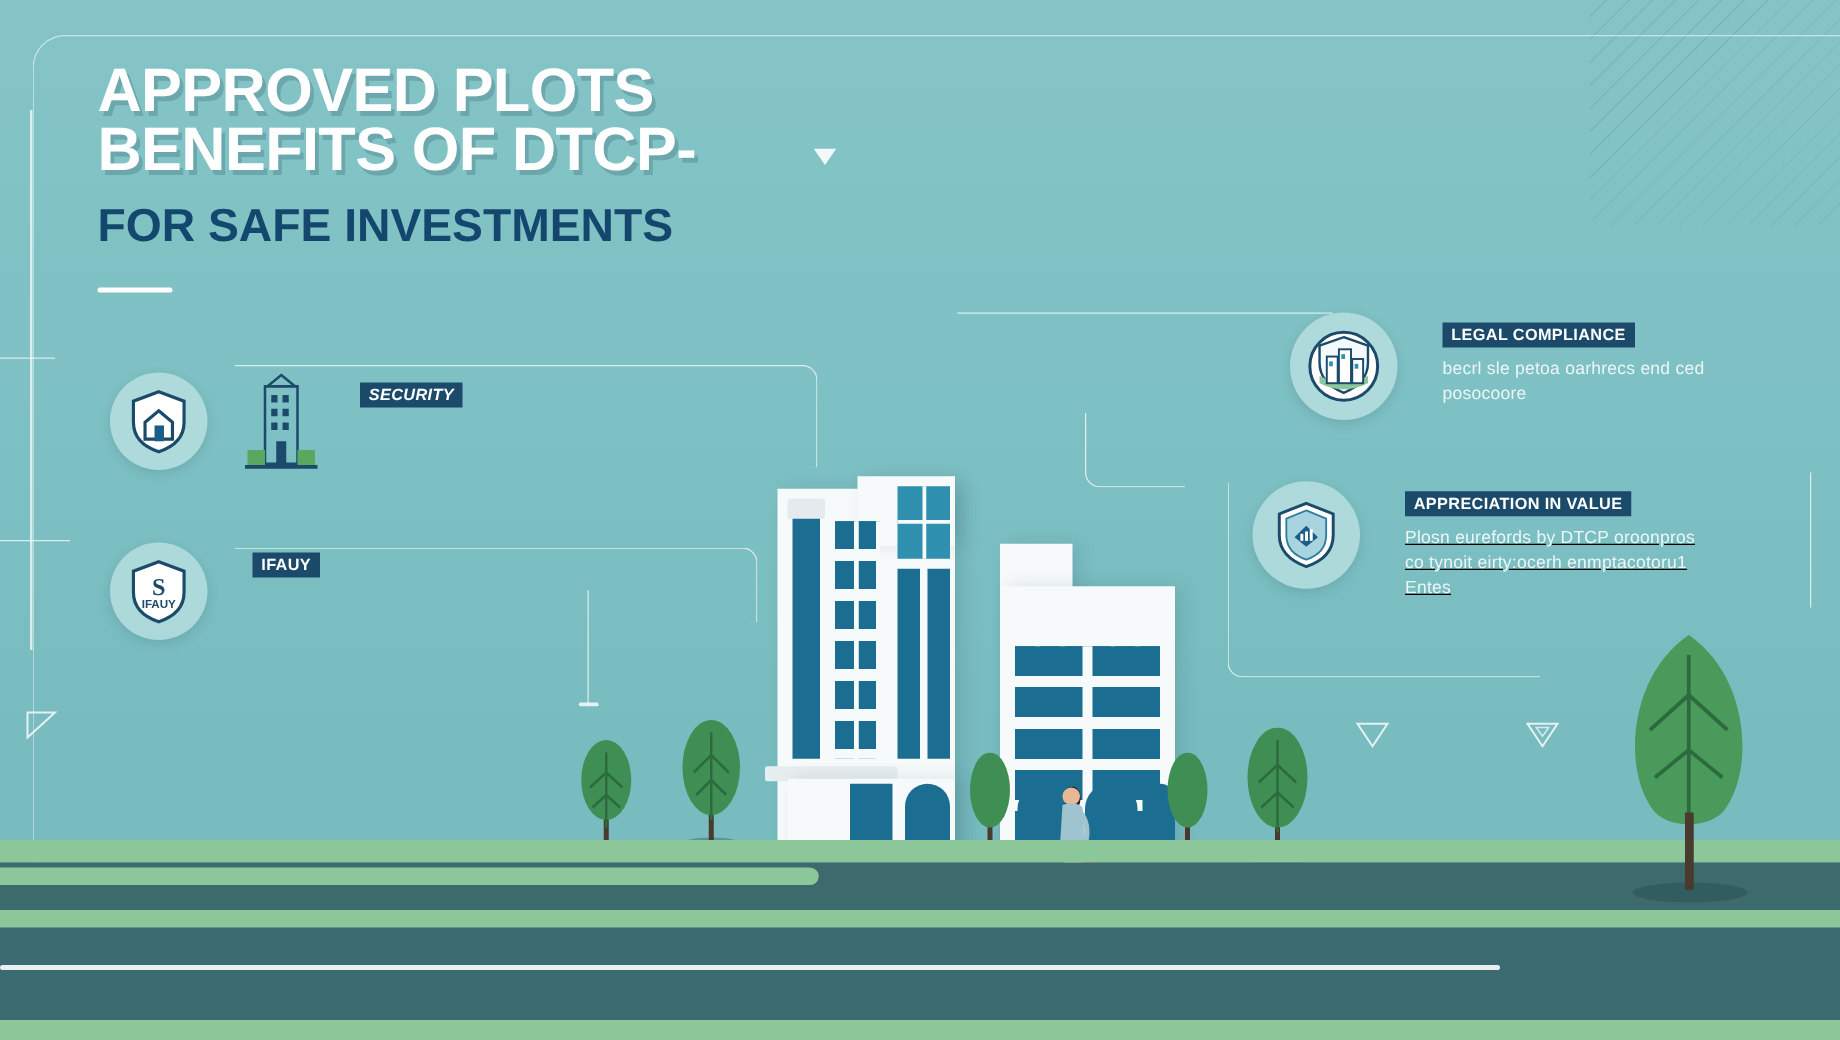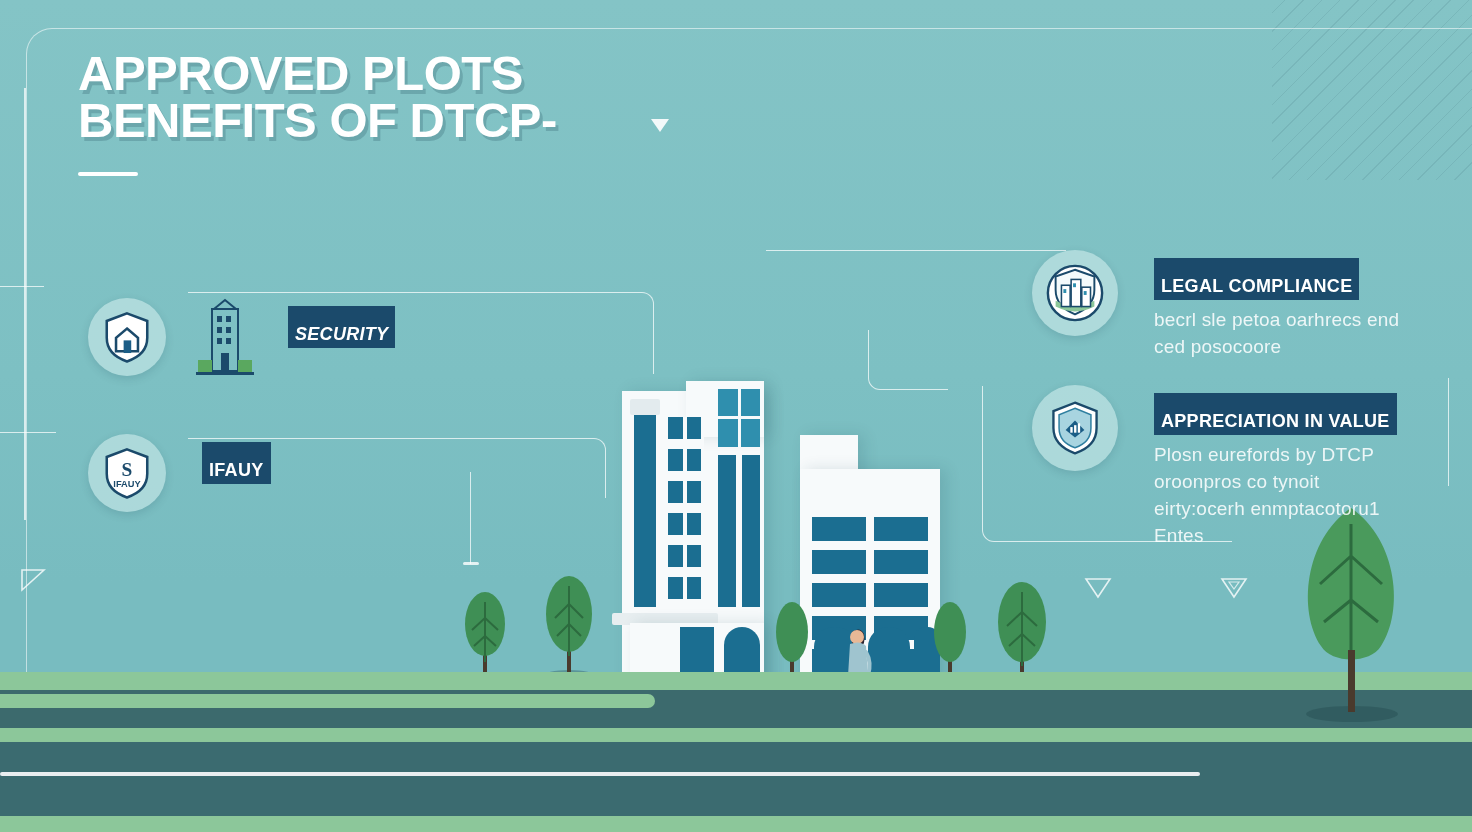--- a/index.html
+++ b/index.html
@@ -108,6 +108,7 @@
   <div class="title-wrap">
     <div class="t1">APPROVED PLOTS</div>
     <div class="t1">BENEFITS OF DTCP-</div>
+    <div class="t2">FOR SAFE INVESTMENTS</div>
     <div class="rule"></div>
   </div>
 

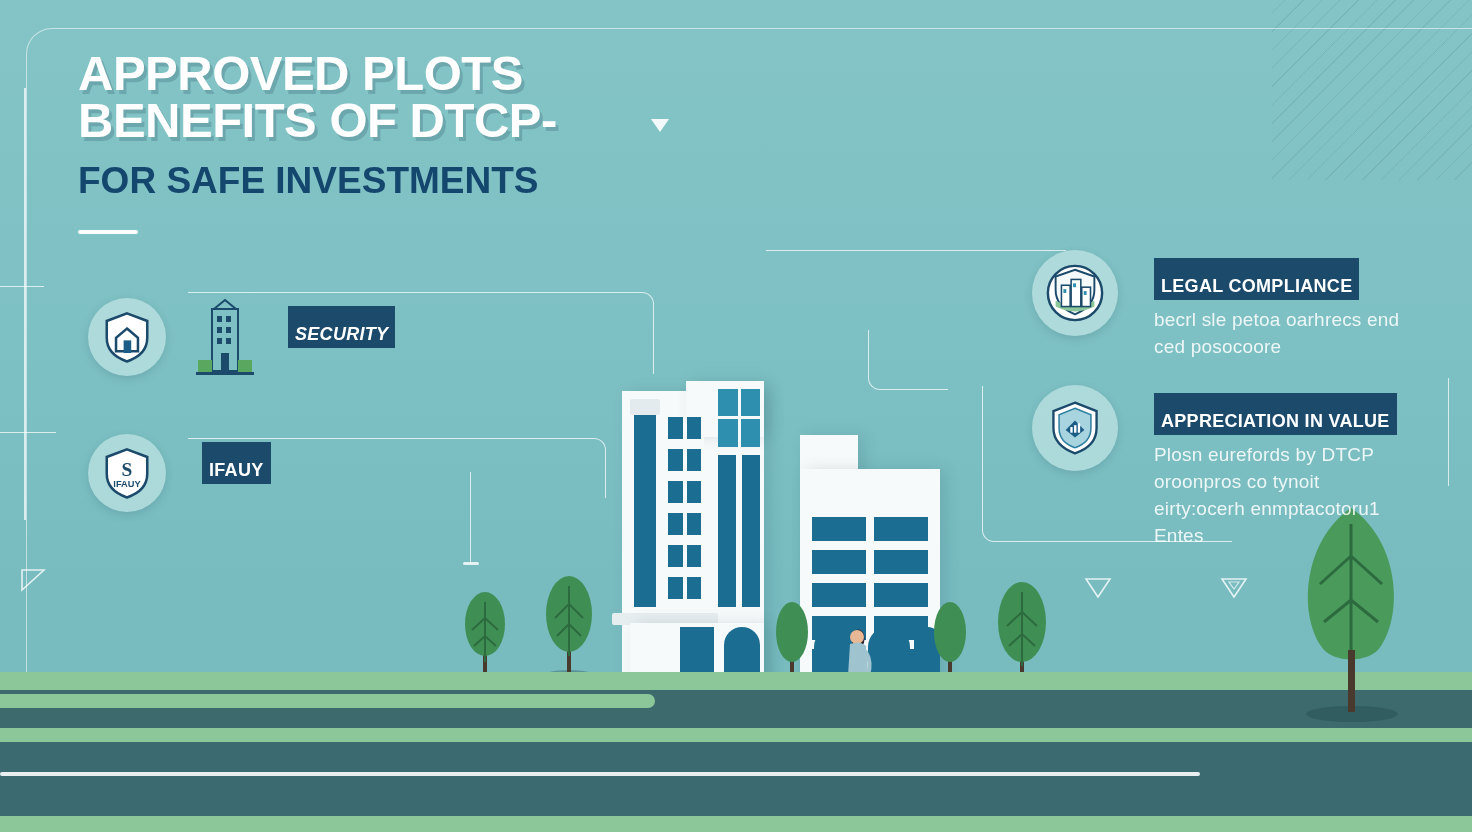--- a/index.html
+++ b/index.html
@@ -51,8 +51,8 @@
 
   .c-text { padding-top:8px; }
   .c-head { display:inline-block; background:#1b4a6b; color:#ffffff;
-            font-size:18px; font-weight:bold; letter-spacing:.3px;
-            padding:18px 7px 3px; }
+            font-size:13px; font-weight:bold; letter-spacing:.3px;
+            padding:2px 7px 3px; }
   .c-body { margin-top:7px; font-size:19px; line-height:1.42;
             color:rgba(255,255,255,.86); max-width:250px;
             filter:blur(.35px); letter-spacing:.2px; }

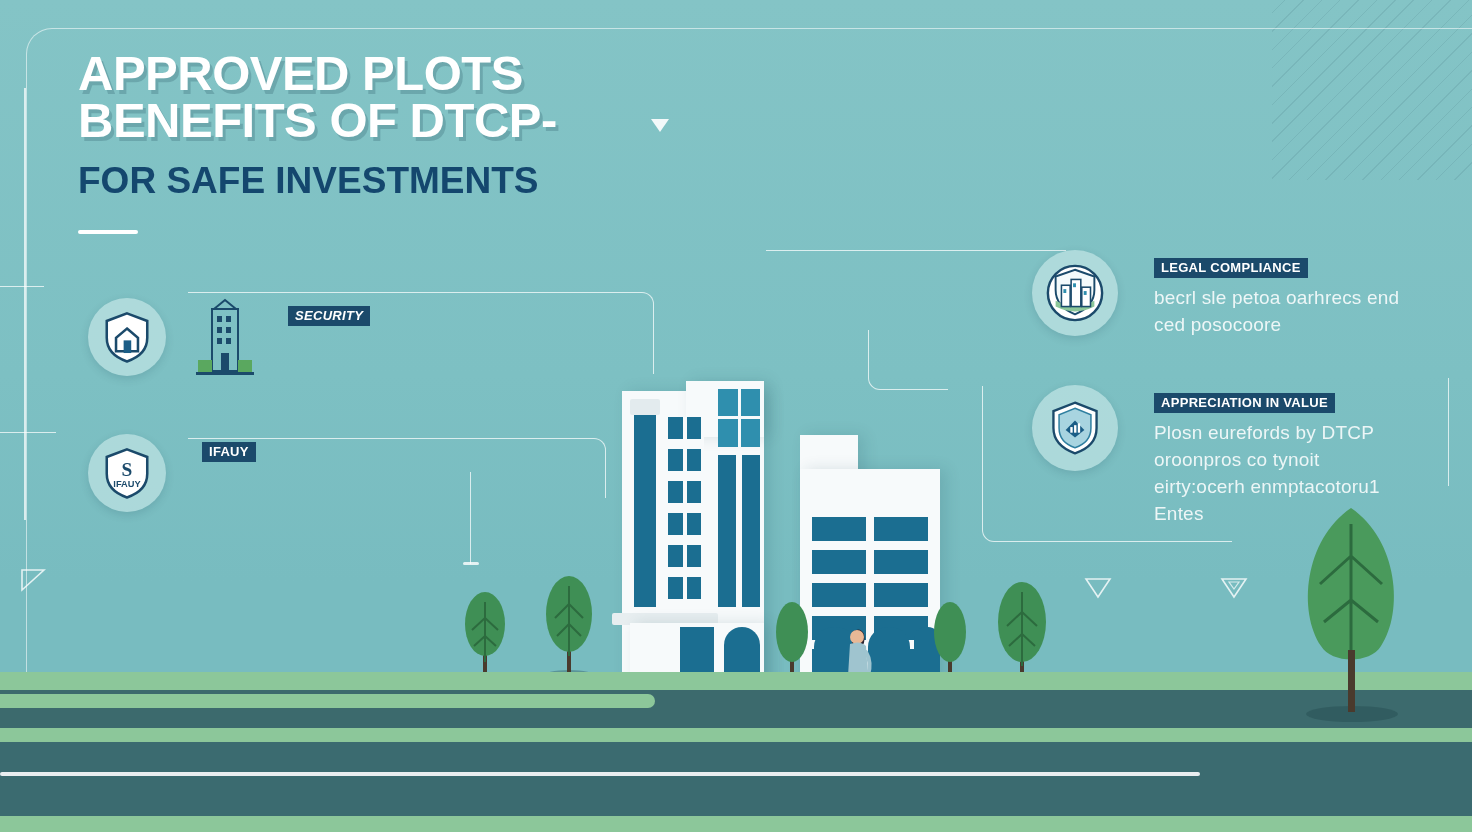--- a/index.html
+++ b/index.html
@@ -53,7 +53,7 @@
   .c-head { display:inline-block; background:#1b4a6b; color:#ffffff;
             font-size:13px; font-weight:bold; letter-spacing:.3px;
             padding:2px 7px 3px; }
-  .c-body { margin-top:7px; font-size:19px; line-height:1.42;
+  .c-body { margin-top:7px; font-size:14px; line-height:1.42;
             color:rgba(255,255,255,.86); max-width:250px;
             filter:blur(.35px); letter-spacing:.2px; }
 

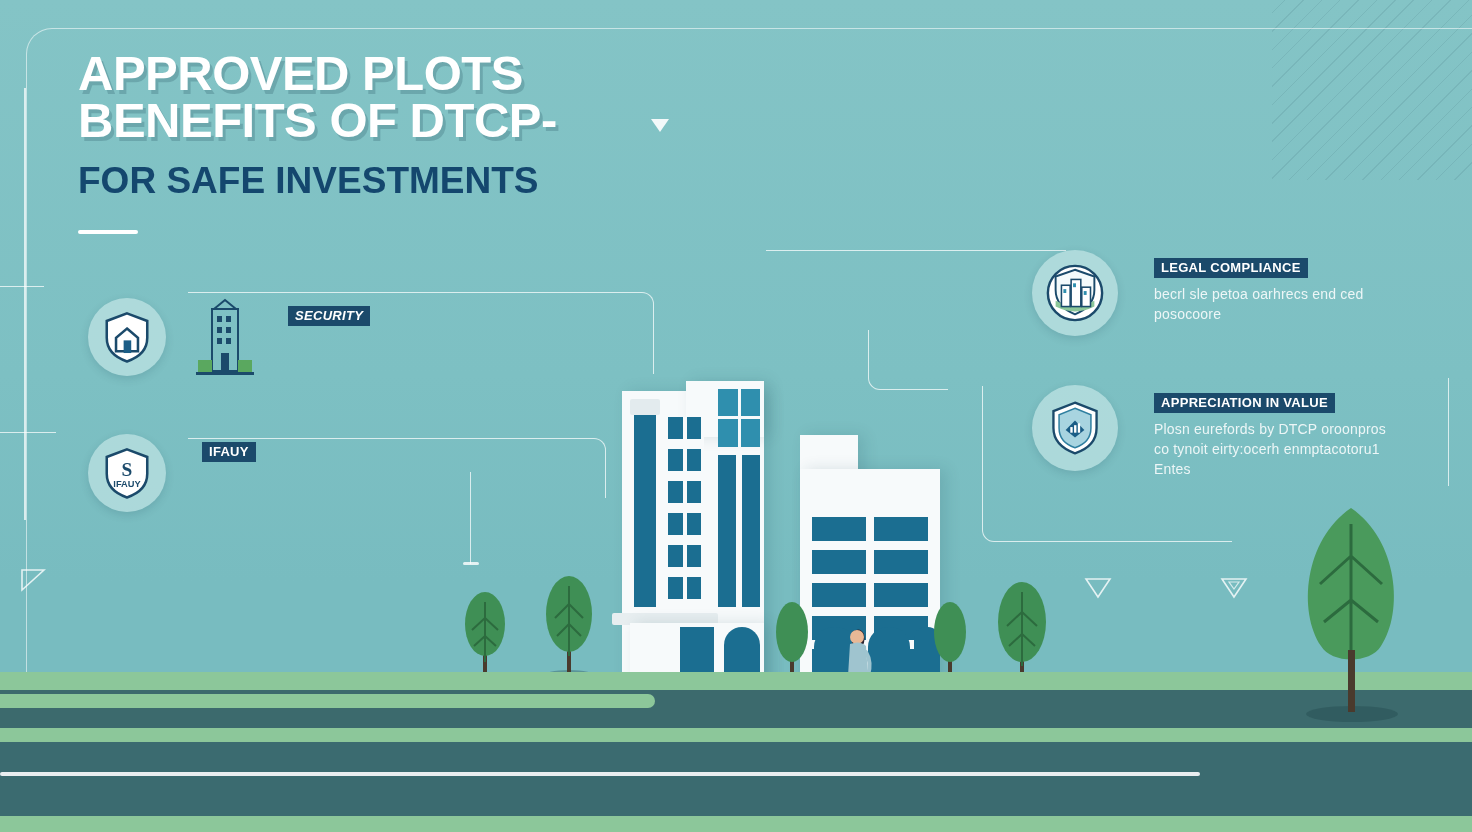--- a/index.html
+++ b/index.html
@@ -318,7 +318,7 @@
     </div>
   </div>
 
-  <div class="callout" style="left:1032px; top:385px; width:420px;">
+  <div class="callout" style="left:1002px; top:385px; width:420px;text-decoration:underline;">
     <div class="badge-circle" style="width:86px;height:86px;flex:0 0 86px;">
       <svg viewBox="0 0 64 64" style="width:60px;height:60px;">
         <path d="M32 5 L55 14 v18 c0 15-11 23-23 27 C21 55 9 47 9 32 V14 Z" fill="#ffffff" stroke="#1b4a6b" stroke-width="2.5"></path>

